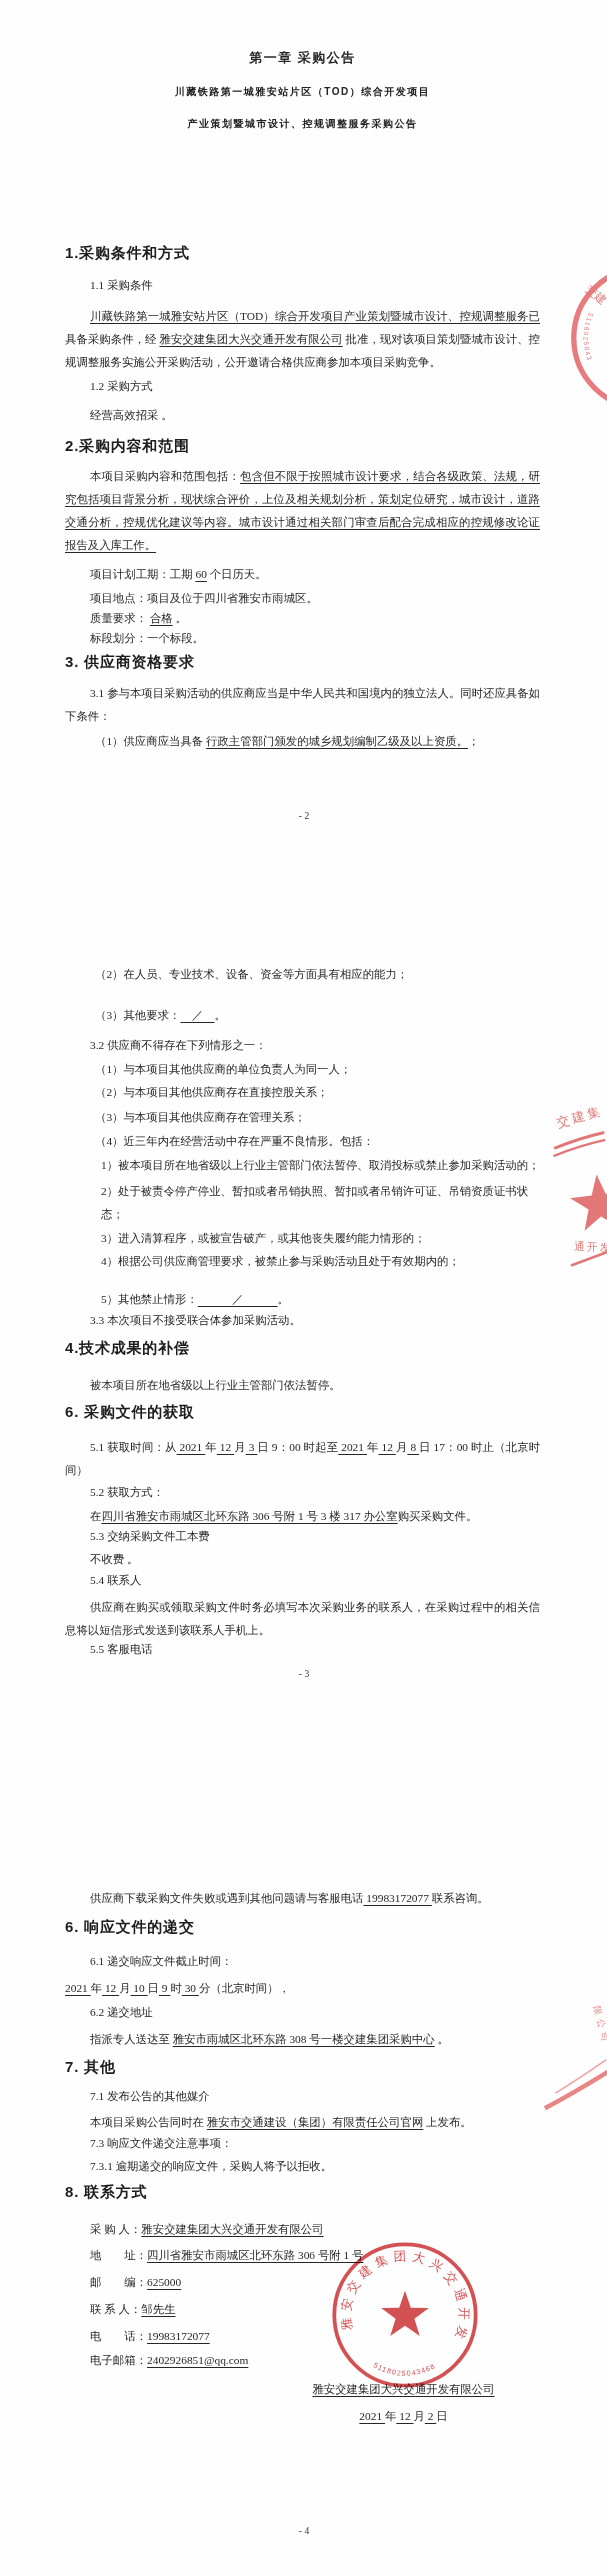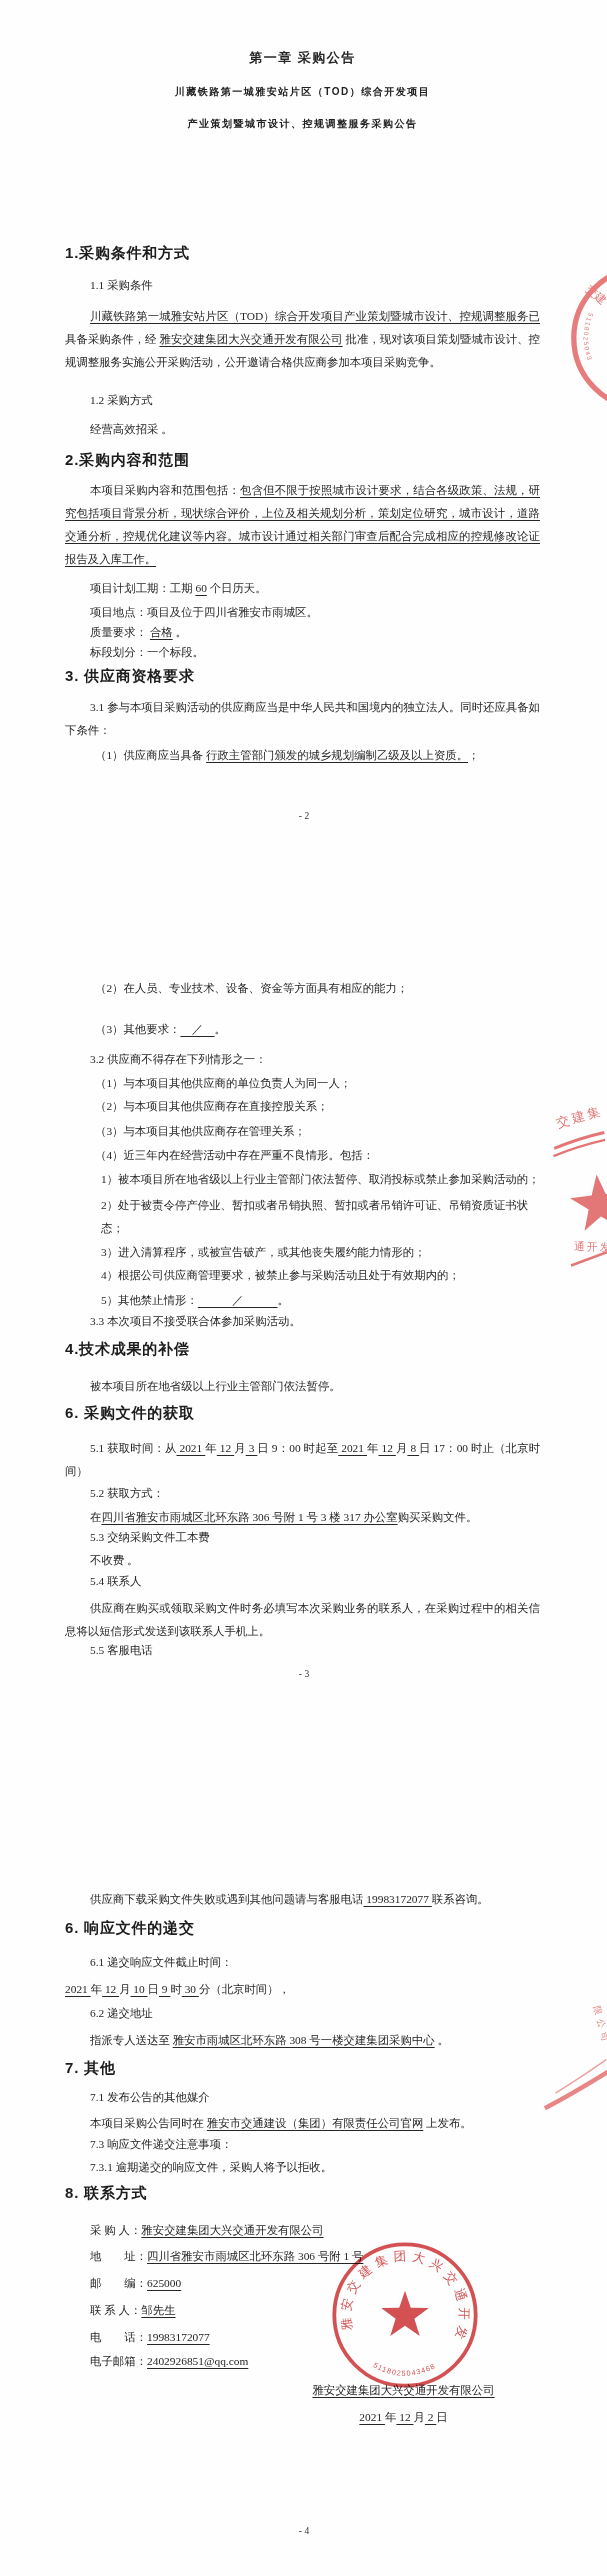--- a/index.html
+++ b/index.html
@@ -43,7 +43,7 @@
   <p class="ln sh" style="margin-top:106px">1.采购条件和方式</p>
   <p class="ln ind2" style="margin-top:10.6px">1.1 采购条件</p>
   <p class="ln ind2 just" style="margin-top:7.6px"><span class="u">川藏铁路第一城雅安站片区（TOD）综合开发项目产业策划暨城市设计、控规调整服务已</span><span>具备采购条件，经 </span><span class="u">雅安交建集团大兴交通开发有限公司</span><span> 批准，现对该项目策划暨城市设计、控规调整服务实施公开采购活动，公开邀请合格供应商参加本项目采购竞争。</span></p>
-  <p class="ln ind2" style="margin-top:15px">1.2 采购方式</p>
+  <p class="ln ind2" style="margin-top:1px">1.2 采购方式</p>
   <p class="ln ind2" style="margin-top:6px">经营高效招采 。</p>
 
   <p class="ln sh" style="margin-top:7.6px">2.采购内容和范围</p>

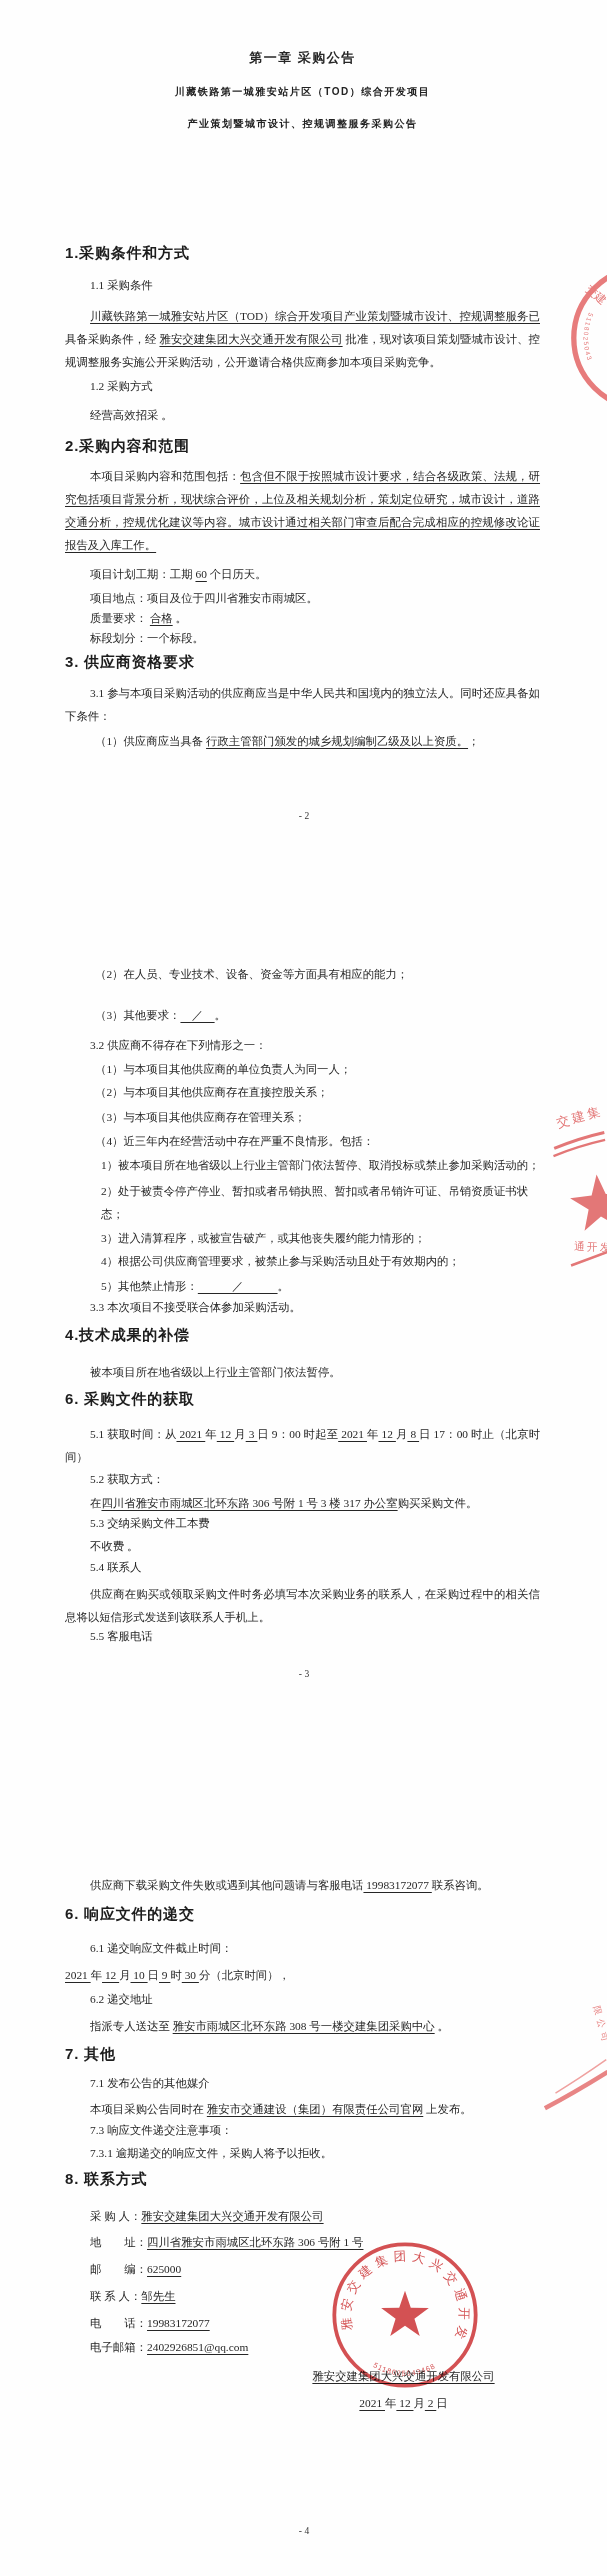--- a/index.html
+++ b/index.html
@@ -70,7 +70,7 @@
   <p class="ln ind3" style="margin-top:2.3px">2）处于被责令停产停业、暂扣或者吊销执照、暂扣或者吊销许可证、吊销资质证书状态；</p>
   <p class="ln ind3" style="margin-top:1.5px">3）进入清算程序，或被宣告破产，或其他丧失履约能力情形的；</p>
   <p class="ln ind3" style="margin-top:0px">4）根据公司供应商管理要求，被禁止参与采购活动且处于有效期内的；</p>
-  <p class="ln ind3" style="margin-top:2px"><span>5）其他禁止情形：</span><span class="u">　　　／　　　</span><span>。</span></p>
+  <p class="ln ind3" style="margin-top:15px"><span>5）其他禁止情形：</span><span class="u">　　　／　　　</span><span>。</span></p>
   <p class="ln ind2" style="margin-top:-2.3px">3.3 本次项目不接受联合体参加采购活动。</p>
 
   <p class="ln sh" style="margin-top:3.8px">4.技术成果的补偿</p>

